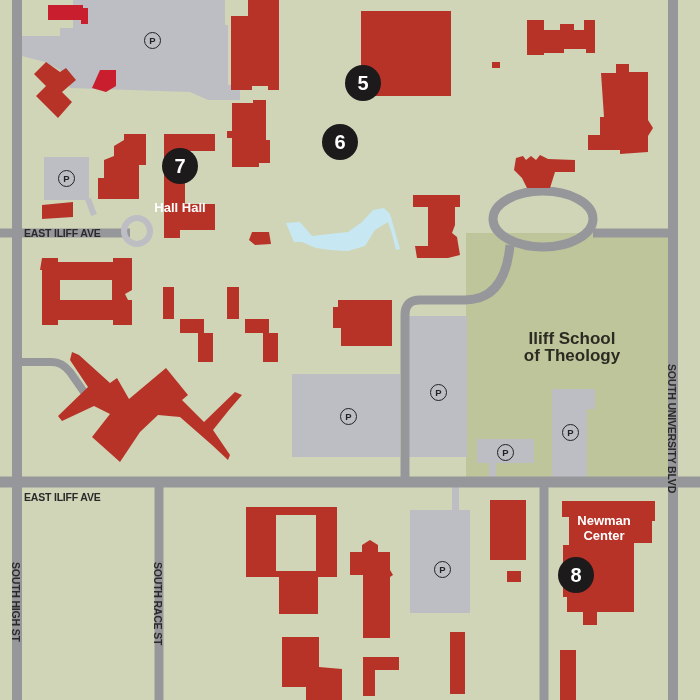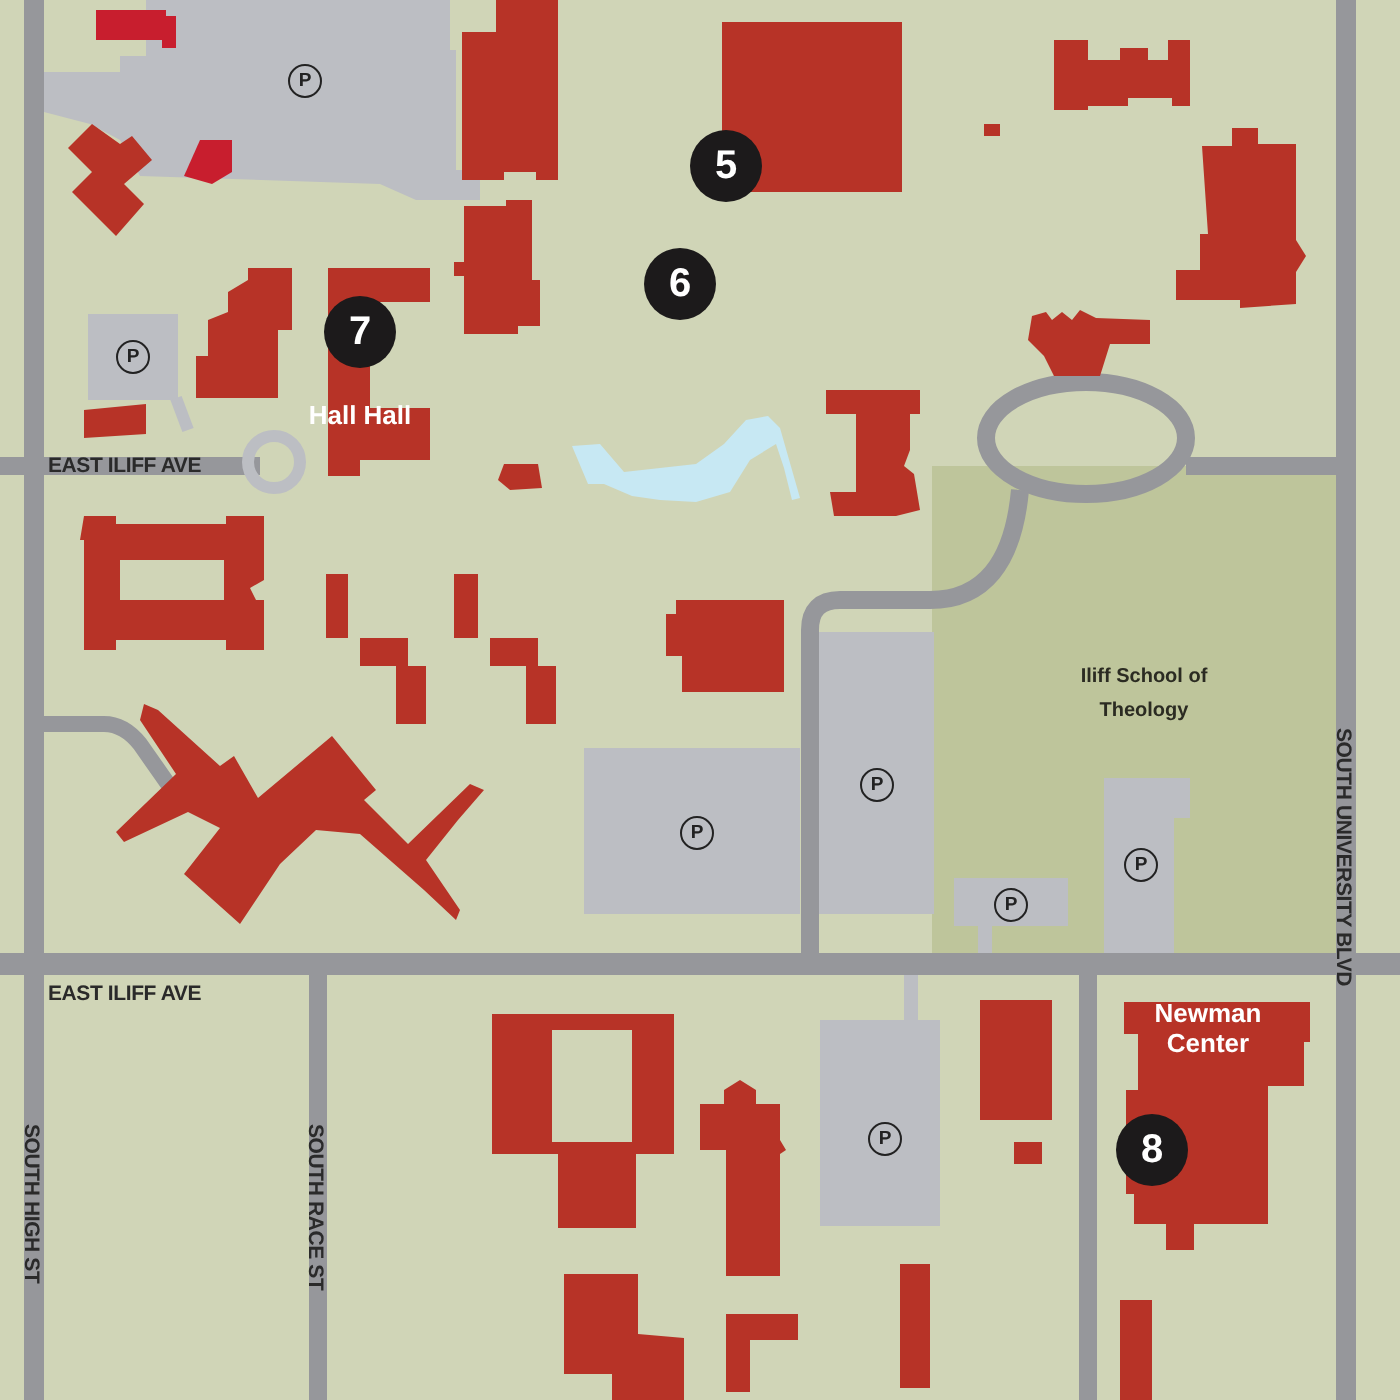--- a/index.html
+++ b/index.html
@@ -10,7 +10,7 @@
   .street { font-size: 10.5px; color: #2a2a2a; letter-spacing: -0.2px; }
   .vstreet { writing-mode: vertical-rl; font-size: 10.5px; color: #2a2a2a; letter-spacing: -0.2px; }
   .bldg-label { font-size: 13px; color: #ffffff; text-align: center; line-height: 15px; }
-  .area-label { font-size: 10px; color: #2b2b22; text-align: center; line-height: 17px; }
+  .area-label { font-size: 17px; color: #2b2b22; text-align: center; line-height: 17px; }
   .marker { position: absolute; width: 36px; height: 36px; border-radius: 50%; background: #1c1a1b;
             color: #fff; font-weight: bold; font-size: 20px; display: flex; align-items: center; justify-content: center;
             font-family: "Liberation Sans", sans-serif; }

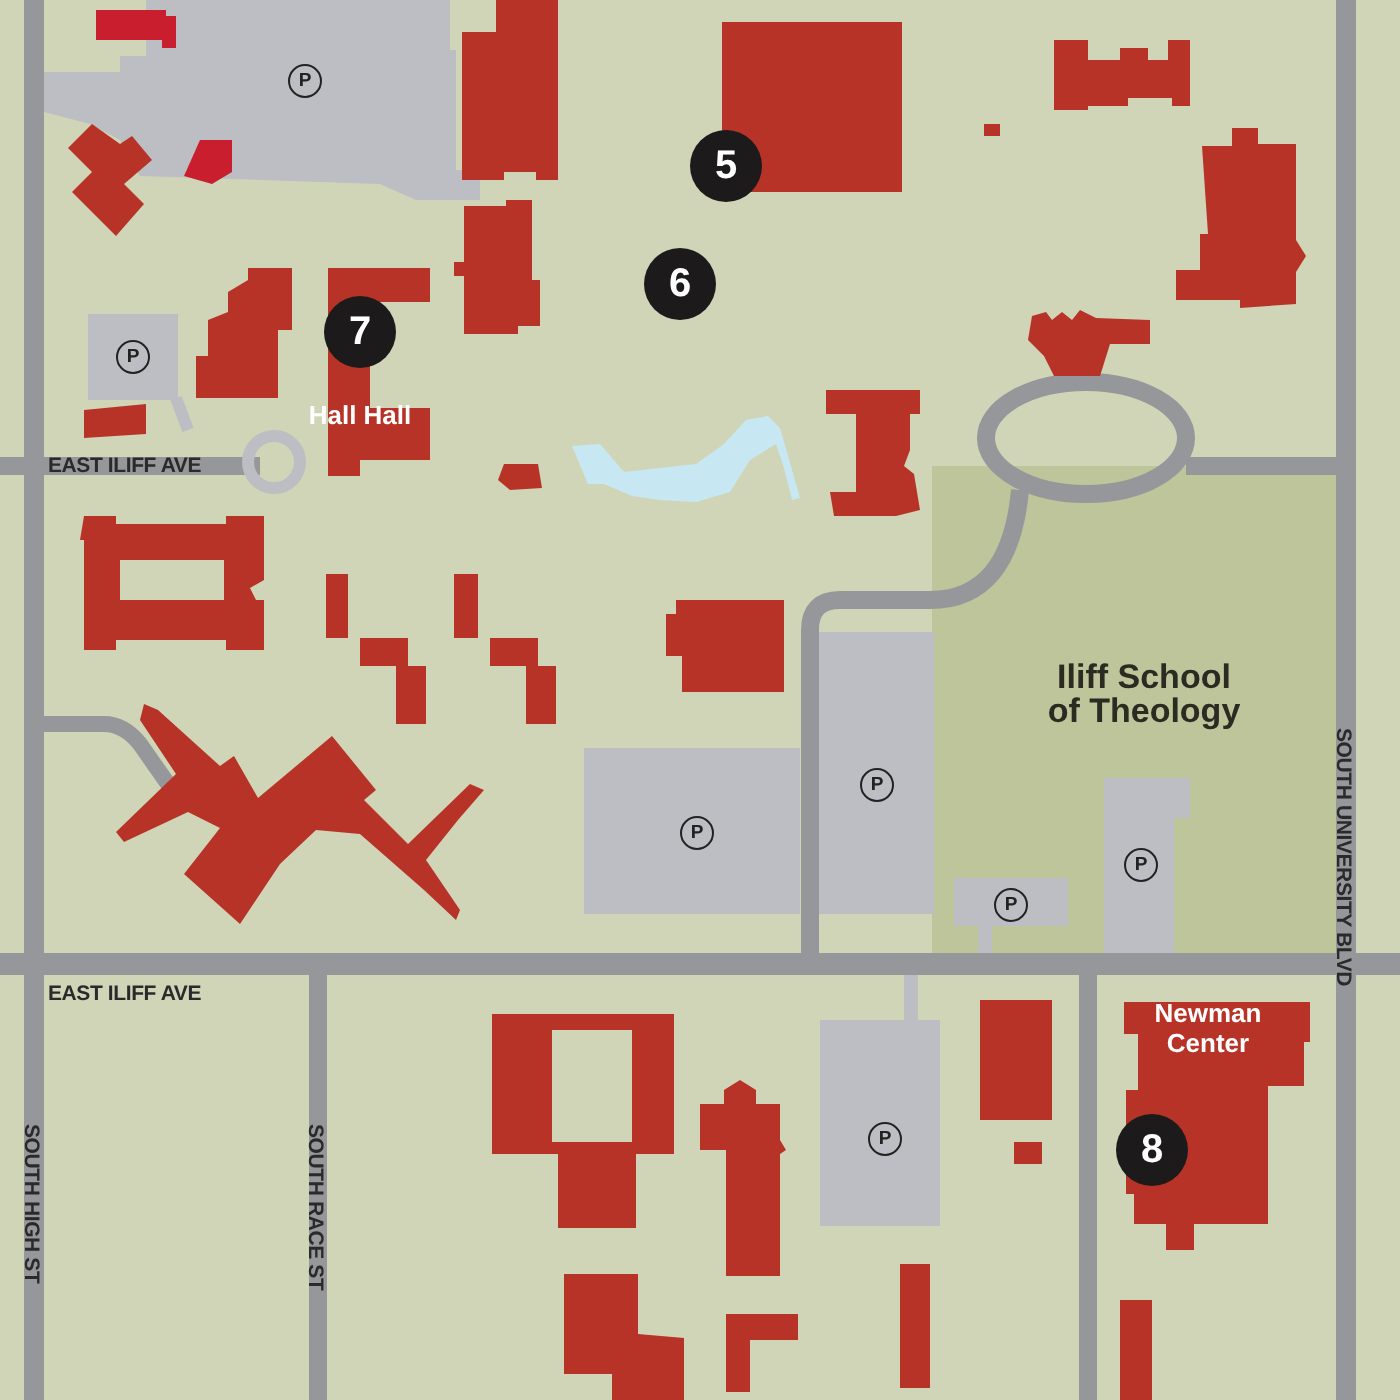--- a/index.html
+++ b/index.html
@@ -108,7 +108,7 @@
 <div class="lbl bldg-label" style="left:152px; top:200px; width:56px; white-space:normal;">
   <span>Hall Hall</span>
 </div>
-<div class="lbl bldg-label" style="left:568px; top:499px; width:72px; white-space:normal;">
+<div class="lbl bldg-label" style="left:568px; top:513px; width:72px; white-space:normal;">
   <span>Newman Center</span>
 </div>
 

